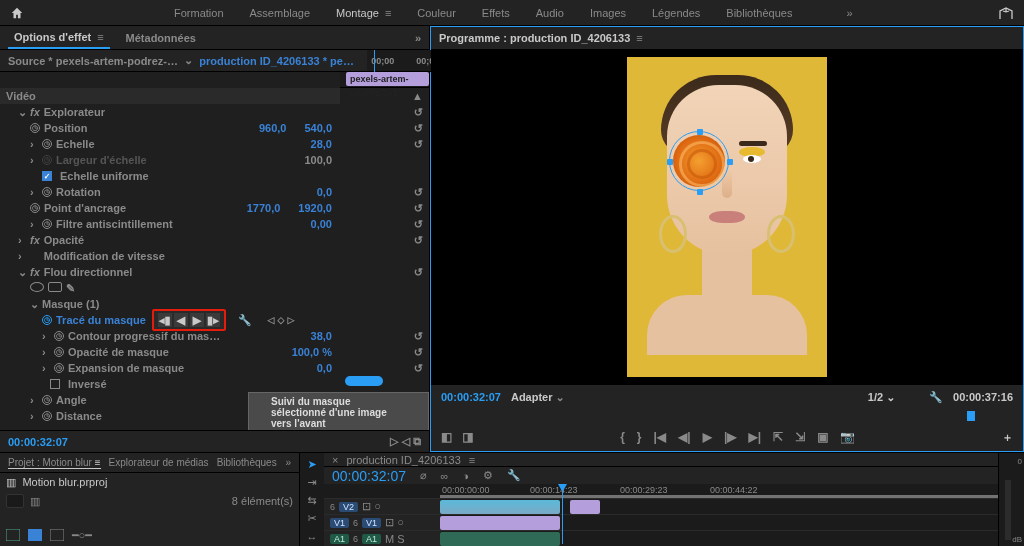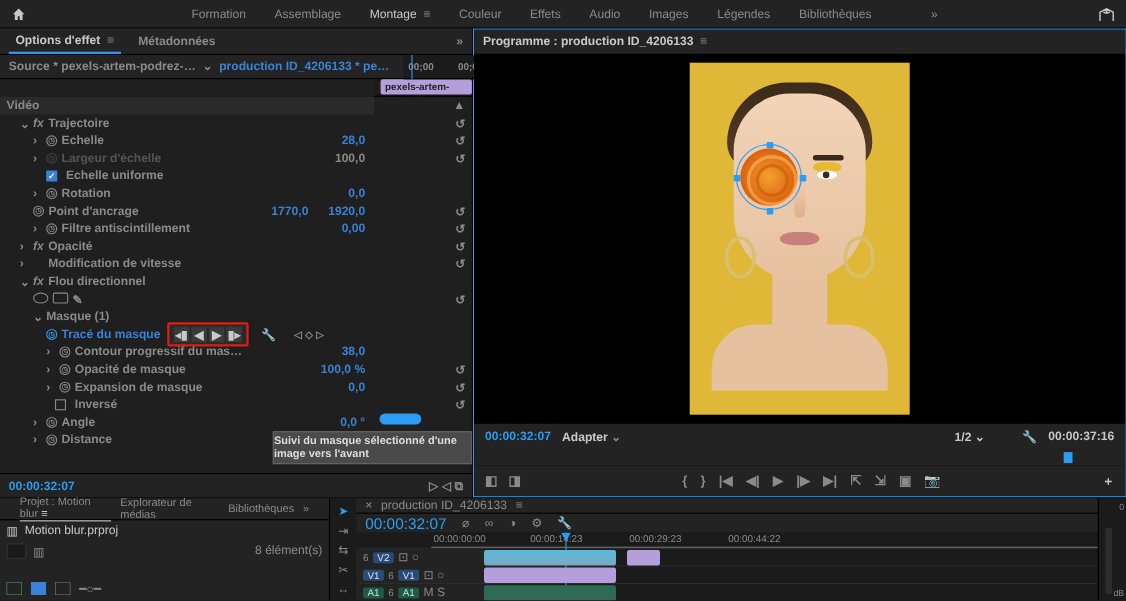--- a/index.html
+++ b/index.html
@@ -241,7 +241,7 @@
         <div class="row indent1">
             <span class="tw">⌄</span>
             <span class="fx">fx</span>
-            <span class="lbl">Trajectoire</span>
+            <span class="lbl">Explorateur</span>
           </div>
         <div class="row indent2">
             <span class="tw">›</span>

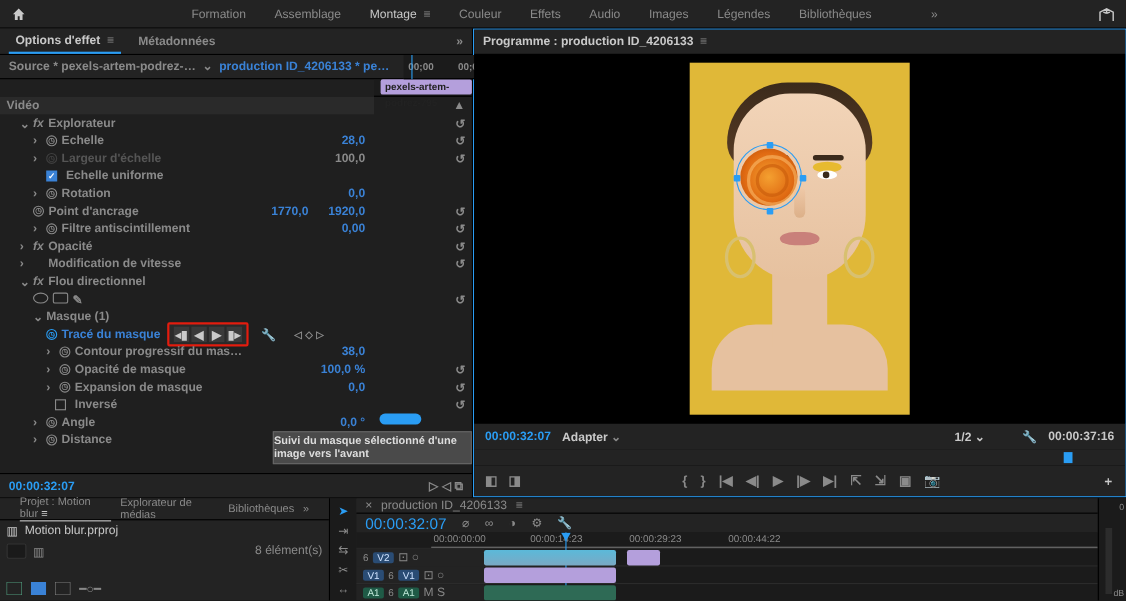--- a/index.html
+++ b/index.html
@@ -244,6 +244,14 @@
             <span class="lbl">Explorateur</span>
           </div>
         <div class="row indent2">
+            <span class="kf">◷</span>
+            <span class="lbl">Position</span>
+            <span class="vals">
+              <span>960,0</span>
+              <span>540,0</span>
+            </span>
+          </div>
+        <div class="row indent2">
             <span class="tw">›</span>
             <span class="kf">◷</span>
             <span class="lbl">Echelle</span>

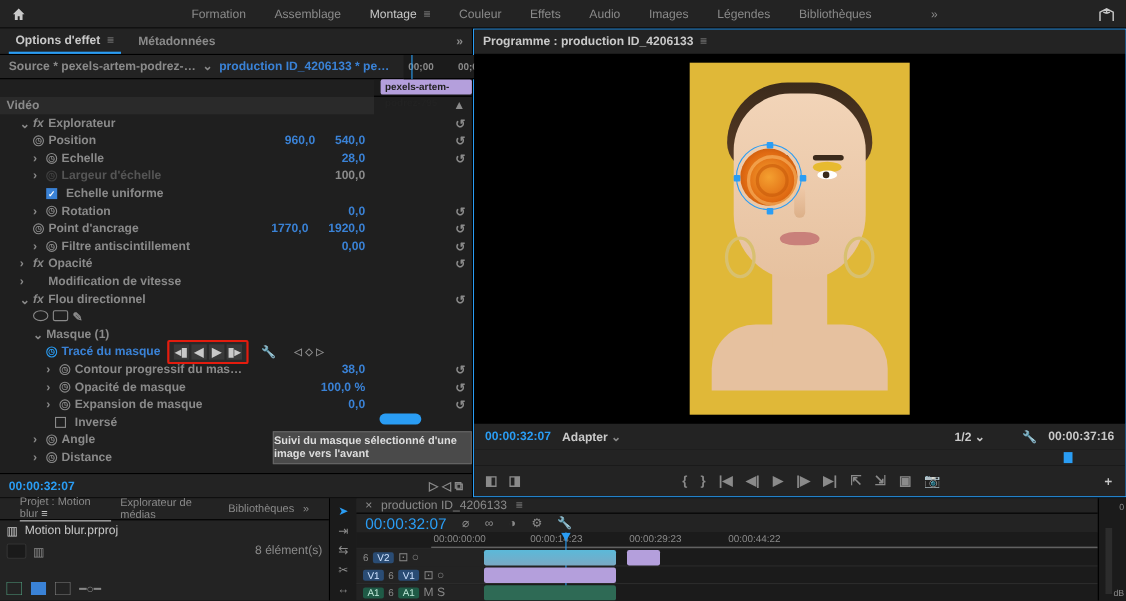--- a/index.html
+++ b/index.html
@@ -81,7 +81,7 @@
   .keynav{display:flex;gap:3px;margin-left:12px;align-items:center;}
   .keynav span{color:var(--text-dim);font-size:9px;}
   .wrench{margin-left:8px;color:var(--text-dim);}
-  .tooltip{position:absolute;left:248px;top:304px;background:#4a4a4a;border:1px solid #666;padding:3px 0;font-size:10px;color:#ddd;z-index:5;}
+  .tooltip{position:absolute;left:248px;top:304px;background:#4a4a4a;border:1px solid #666;padding:3px 22px;font-size:10px;color:#ddd;z-index:5;}
   
   .klane{height:16px;display:flex;align-items:center;justify-content:flex-end;padding-right:6px;}
   .klane .r{color:var(--text-dim);}

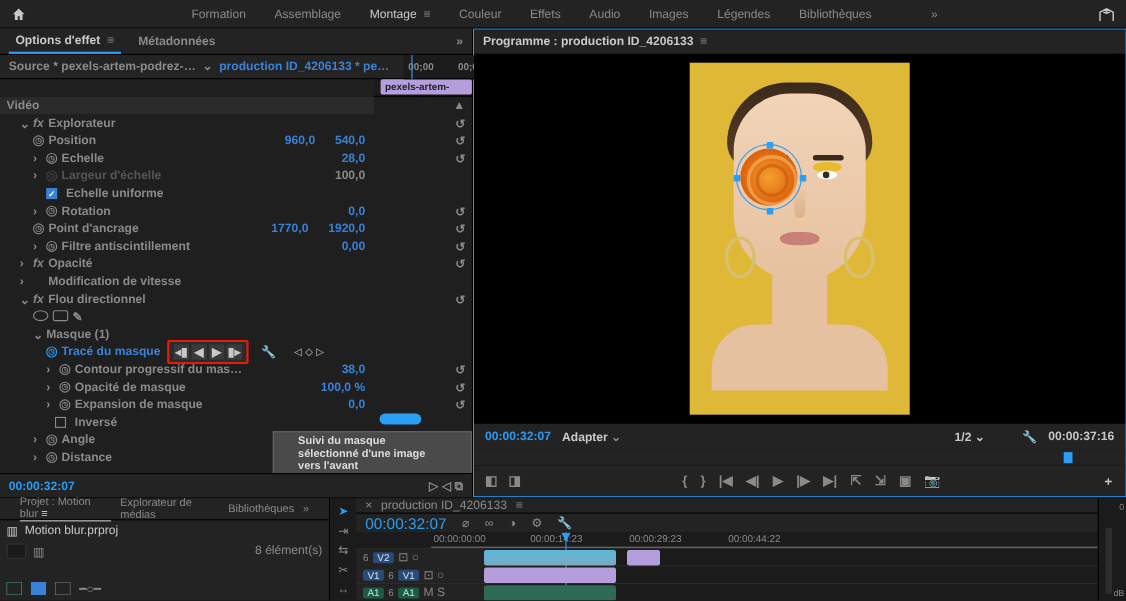--- a/index.html
+++ b/index.html
@@ -134,7 +134,7 @@
   
   .bottom{height:94px;display:flex;background:var(--bg2);border-top:1px solid var(--border);}
   .proj{width:300px;display:flex;flex-direction:column;border-right:1px solid var(--border);}
-  .proj .tabs2{height:20px;display:flex;align-items:center;gap:8px;padding:0 18px;background:var(--bg2);border-bottom:1px solid var(--border);}
+  .proj .tabs2{height:20px;display:flex;align-items:center;gap:8px;padding:0 8px;background:var(--bg2);border-bottom:1px solid var(--border);}
   .proj .tabs2 span{color:var(--text-dim);font-size:10px;}
   .proj .tabs2 .act{color:var(--text);border-bottom:1px solid var(--text);}
   .proj .pin{height:18px;display:flex;align-items:center;gap:6px;padding:0 6px;color:var(--text-dim);}

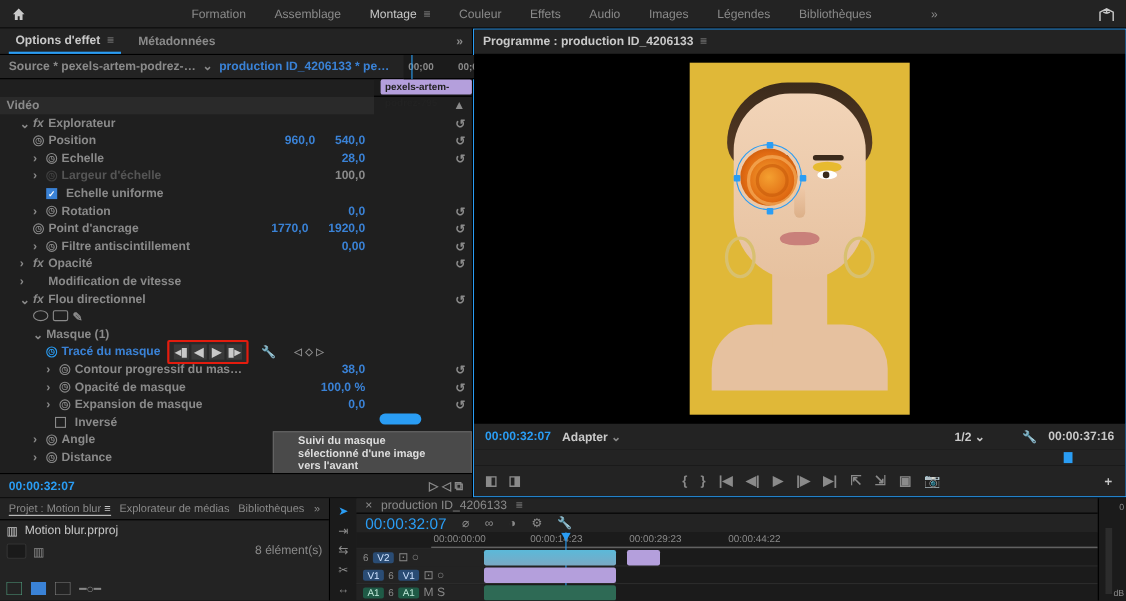--- a/index.html
+++ b/index.html
@@ -163,7 +163,7 @@
   .clipV.c1b{left:0;width:120px;background:var(--lilac);}
   .clipV.c2{left:130px;width:30px;background:var(--lilac);}
   .clipA{position:absolute;height:14px;top:1px;left:0;width:120px;background:#2e6a55;border-radius:2px;}
-  .ruler2{height:14px;background:var(--bg);border-bottom:1px solid #737373;position:relative;margin-left:68px;}
+  .ruler2{height:14px;background:var(--bg);border-bottom:3px solid #737373;position:relative;margin-left:116px;}
   .ruler2 span{position:absolute;top:1px;color:var(--text-dim);font-size:9px;}
   .ruler2 .ph{position:absolute;left:122px;top:0;width:1px;height:60px;background:var(--blue-bright);}
   .ruler2 .ph::before{content:"";position:absolute;left:-4px;top:0;width:9px;height:8px;background:var(--blue-bright);clip-path:polygon(0 0,100% 0,50% 100%);}

